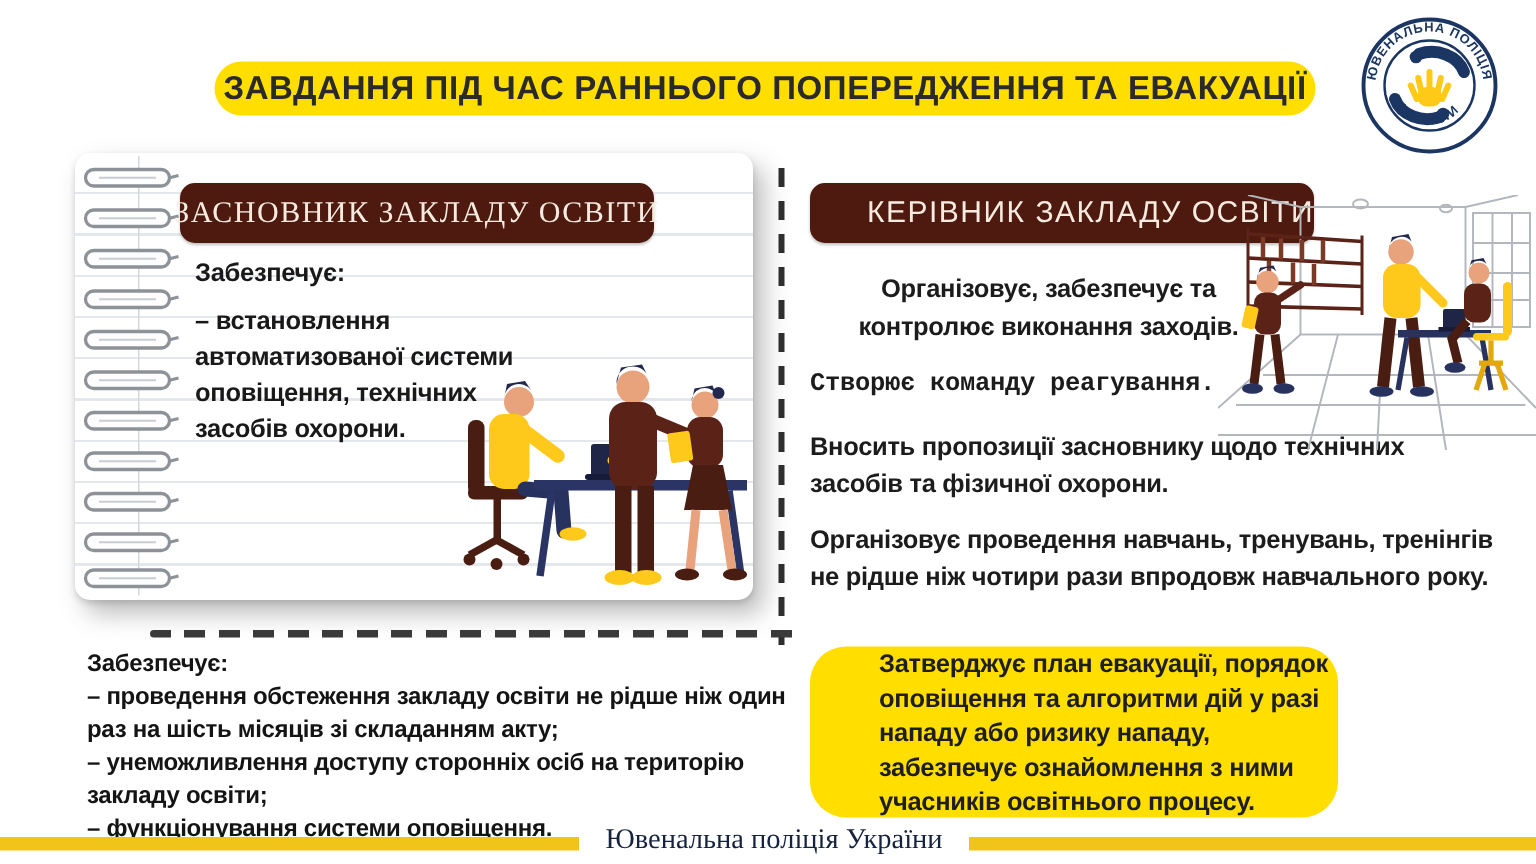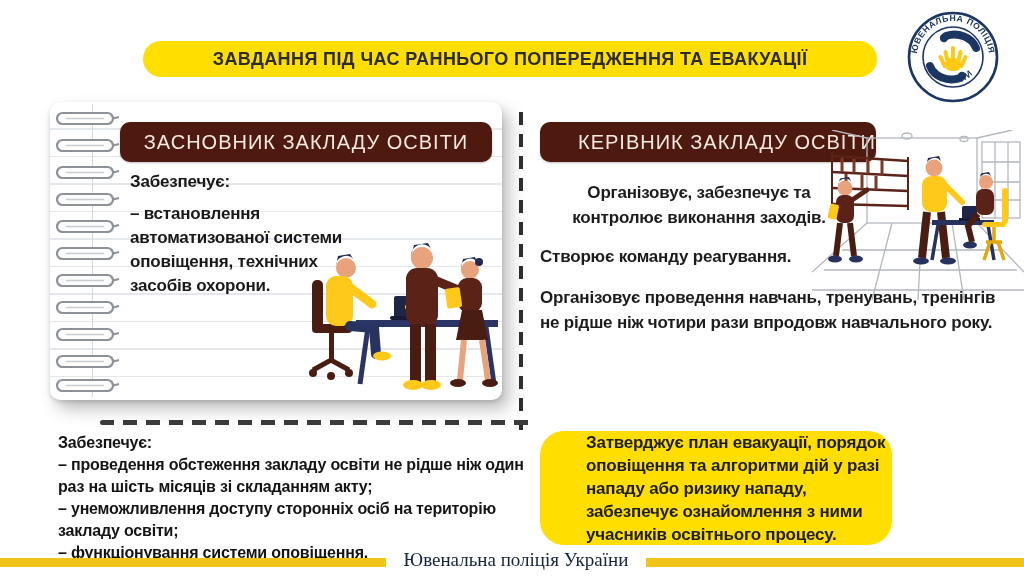--- a/index.html
+++ b/index.html
@@ -17,7 +17,7 @@
     background:#FFDE00;display:flex;align-items:center;justify-content:center;
   }
   .banner .txt{
-    font-size:18px;font-weight:600;color:#2a2a2a;letter-spacing:.4px;white-space:nowrap;
+    font-size:22px;font-weight:600;color:#2a2a2a;letter-spacing:.4px;white-space:nowrap;
   }
 
   

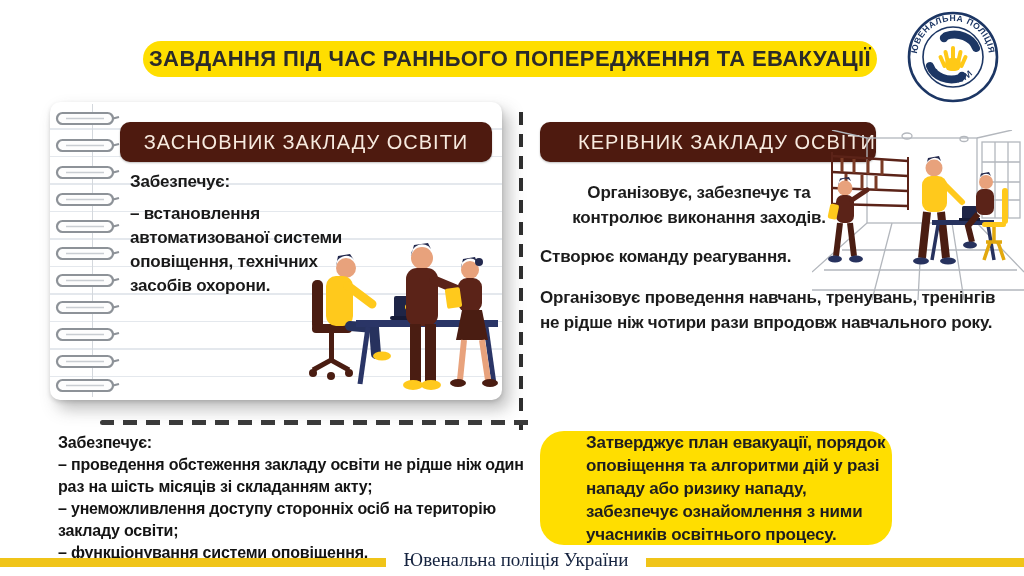--- a/index.html
+++ b/index.html
@@ -33,7 +33,7 @@
     box-shadow:0 1px 2px rgba(0,0,0,.25);
   }
   .badge .txt{color:#F7EADF;font-size:20px;font-weight:500;letter-spacing:1px;white-space:nowrap;}
-  .badge-founder{left:120px;top:122px;width:372px;height:40px;}
+  .badge-founder{left:120px;top:122px;width:316px;height:40px;font-family:Liberation Serif, serif;}
   .badge-director{left:540px;top:122px;width:336px;height:40px;justify-content:flex-end;}
 
   .note-text{left:130px;top:172px;width:252px;color:#191919;}

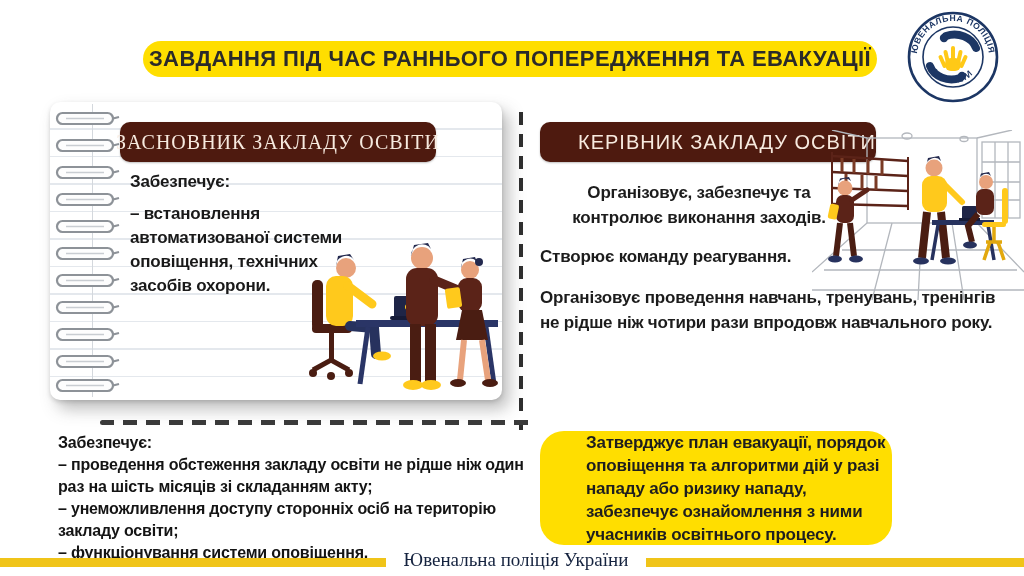--- a/index.html
+++ b/index.html
@@ -54,7 +54,7 @@
   .director-text{left:540px;top:180px;width:475px;color:#1c1c1c;}
   .director-text p{margin:0 0 14px 0;font-size:17px;line-height:25px;font-weight:700;letter-spacing:-.2px;}
   .director-text p.p1{max-width:318px;text-align:center;}
-  .director-text p.p2{max-width:340px;margin-bottom:16px;}
+  .director-text p.p2{max-width:340px;margin-bottom:16px;font-family:Liberation Mono, monospace;}
   .director-text p.p3{max-width:452px;margin-bottom:12px;}
   .director-text p.p4{max-width:478px;}
 

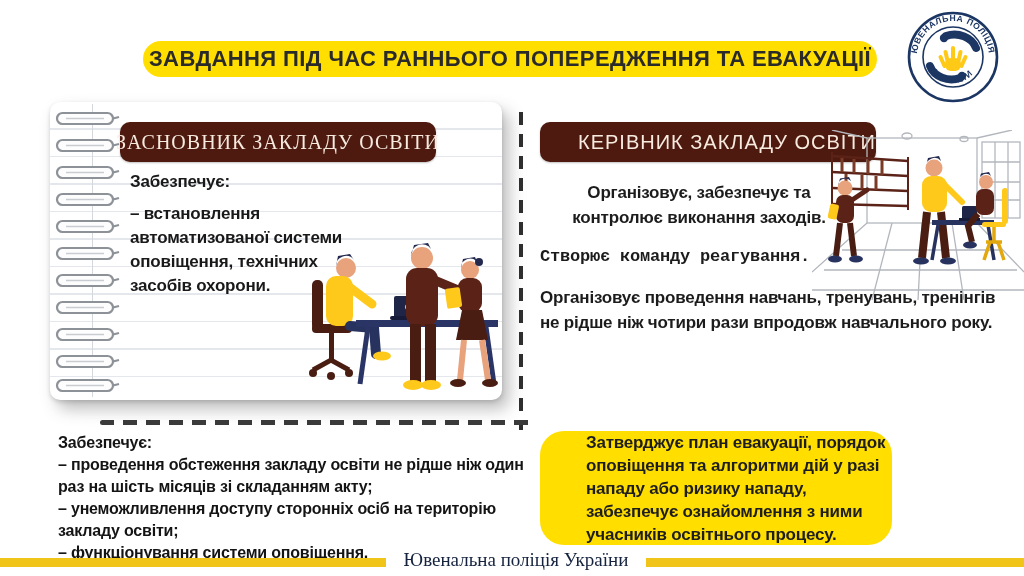--- a/index.html
+++ b/index.html
@@ -218,6 +218,7 @@
 <div class="abs director-text">
   <p class="p1">Організовує, забезпечує та контролює виконання заходів.</p>
   <p class="p2">Створює команду реагування.</p>
+  <p class="p3">Вносить пропозиції засновнику щодо технічних засобів та фізичної охорони.</p>
   <p class="p4">Організовує проведення навчань, тренувань, тренінгів не рідше ніж чотири рази впродовж навчального року.</p>
 </div>
 

